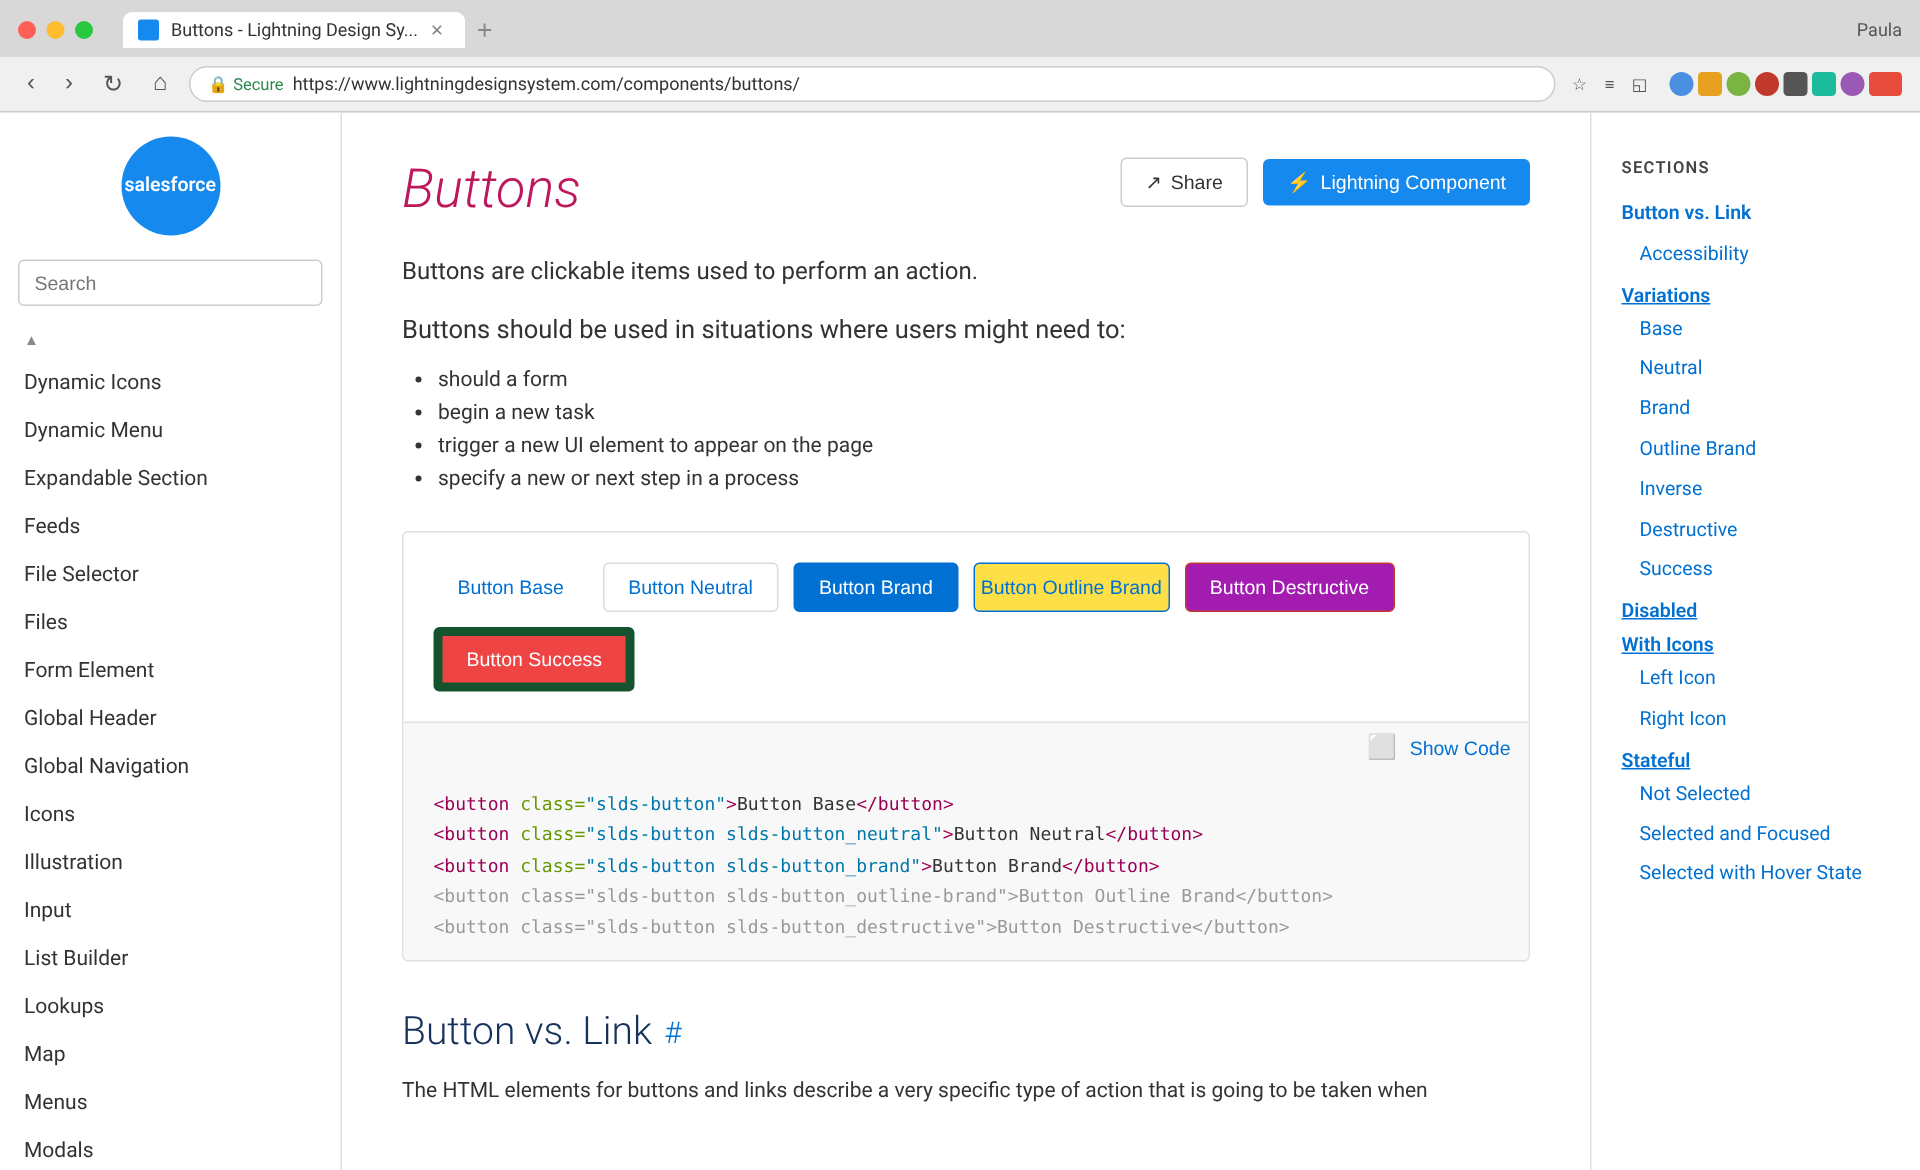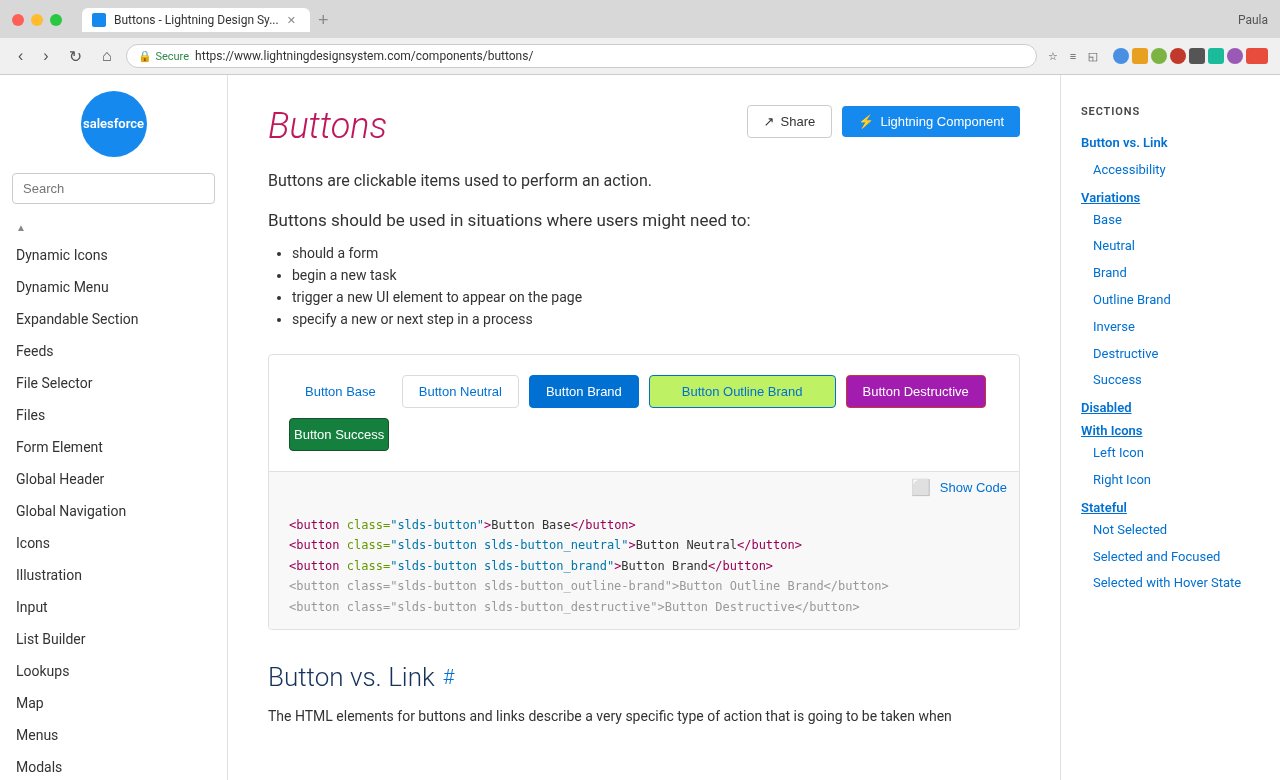--- a/index.html
+++ b/index.html
@@ -69,7 +69,7 @@
     .btn-base { background: transparent; border: none; color: #0070d2; padding: 8px 16px; border-radius: 4px; cursor: pointer; font-size: 13px; }
     .btn-neutral { background: #fff; border: 1px solid #dddbda; color: #0070d2; padding: 8px 16px; border-radius: 4px; cursor: pointer; font-size: 13px; }
     .btn-brand { background: #0070d2; border: 1px solid #0070d2; color: #fff; padding: 8px 16px; border-radius: 4px; cursor: pointer; font-size: 13px; }
-    .btn-outline-brand { background: #bef264; border: 1px solid #0070d2; color: #0070d2; padding: 8px 32px; border-radius: 4px; cursor: pointer; font-size: 13px; }
+    .btn-outline-brand { background: #fde047; border: 1px solid #0070d2; color: #0070d2; padding: 8px 4px; border-radius: 4px; cursor: pointer; font-size: 13px; }
     .btn-destructive { background: #a21caf; border: 1px solid #c23934; color: #fff; padding: 8px 16px; border-radius: 4px; cursor: pointer; font-size: 13px; }
     .btn-success { background: #15803d; border: 1px solid #14532d; color: #fff; padding: 8px 4px; border-radius: 4px; cursor: pointer; font-size: 13px; }
 

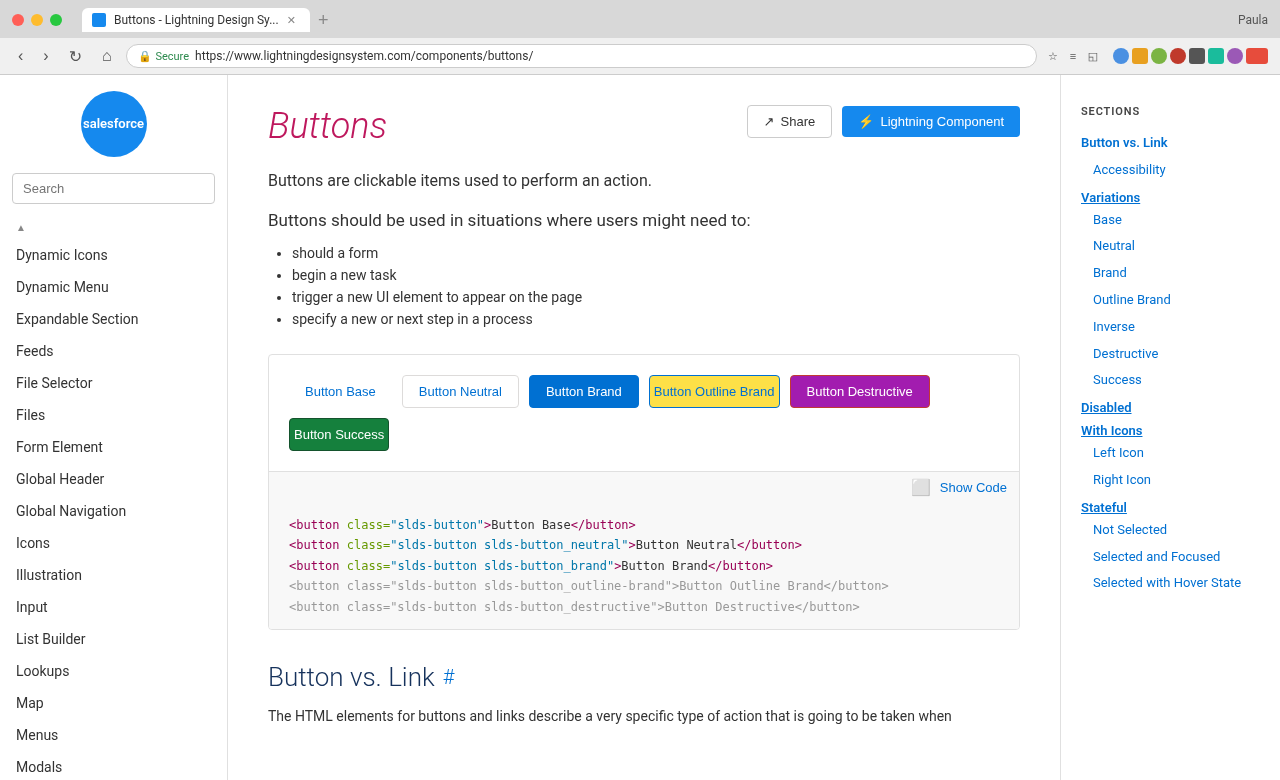--- a/index.html
+++ b/index.html
@@ -71,7 +71,7 @@
     .btn-brand { background: #0070d2; border: 1px solid #0070d2; color: #fff; padding: 8px 16px; border-radius: 4px; cursor: pointer; font-size: 13px; }
     .btn-outline-brand { background: #fde047; border: 1px solid #0070d2; color: #0070d2; padding: 8px 4px; border-radius: 4px; cursor: pointer; font-size: 13px; }
     .btn-destructive { background: #a21caf; border: 1px solid #c23934; color: #fff; padding: 8px 16px; border-radius: 4px; cursor: pointer; font-size: 13px; }
-    .btn-success { background: #15803d; border: 1px solid #14532d; color: #fff; padding: 8px 4px; border-radius: 4px; cursor: pointer; font-size: 13px; }
+    .btn-success { background: #ef4444; border: 6px solid #14532d; color: #fff; padding: 8px 16px; border-radius: 4px; cursor: pointer; font-size: 13px; }
 
     
     .code-actions { display: flex; align-items: center; justify-content: flex-end; padding: 6px 12px; gap: 8px; background: #f8f8f8; }

